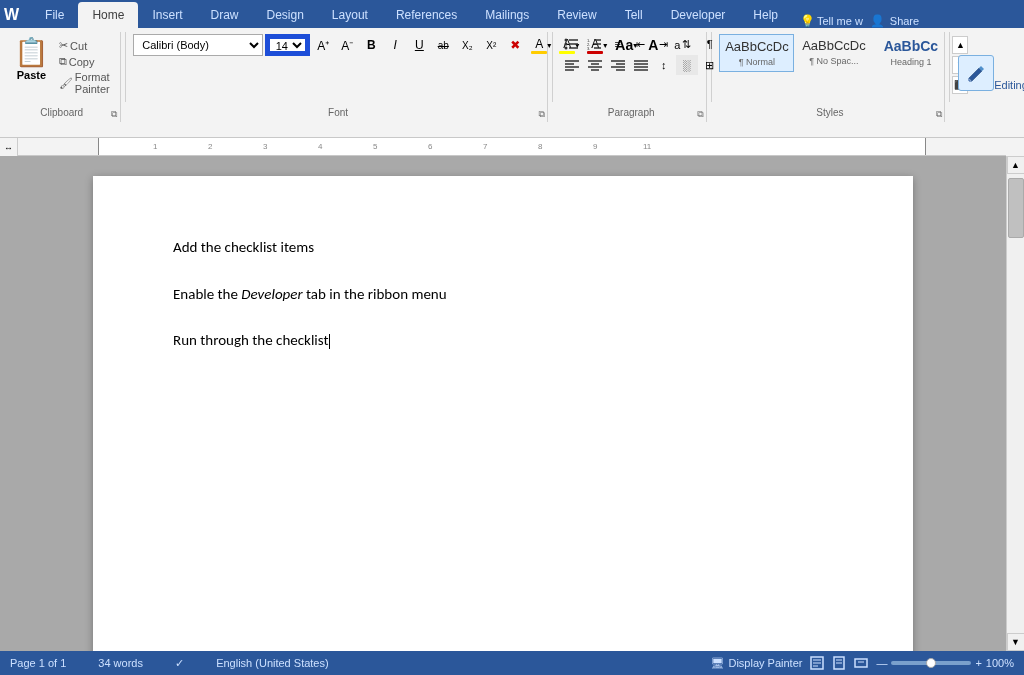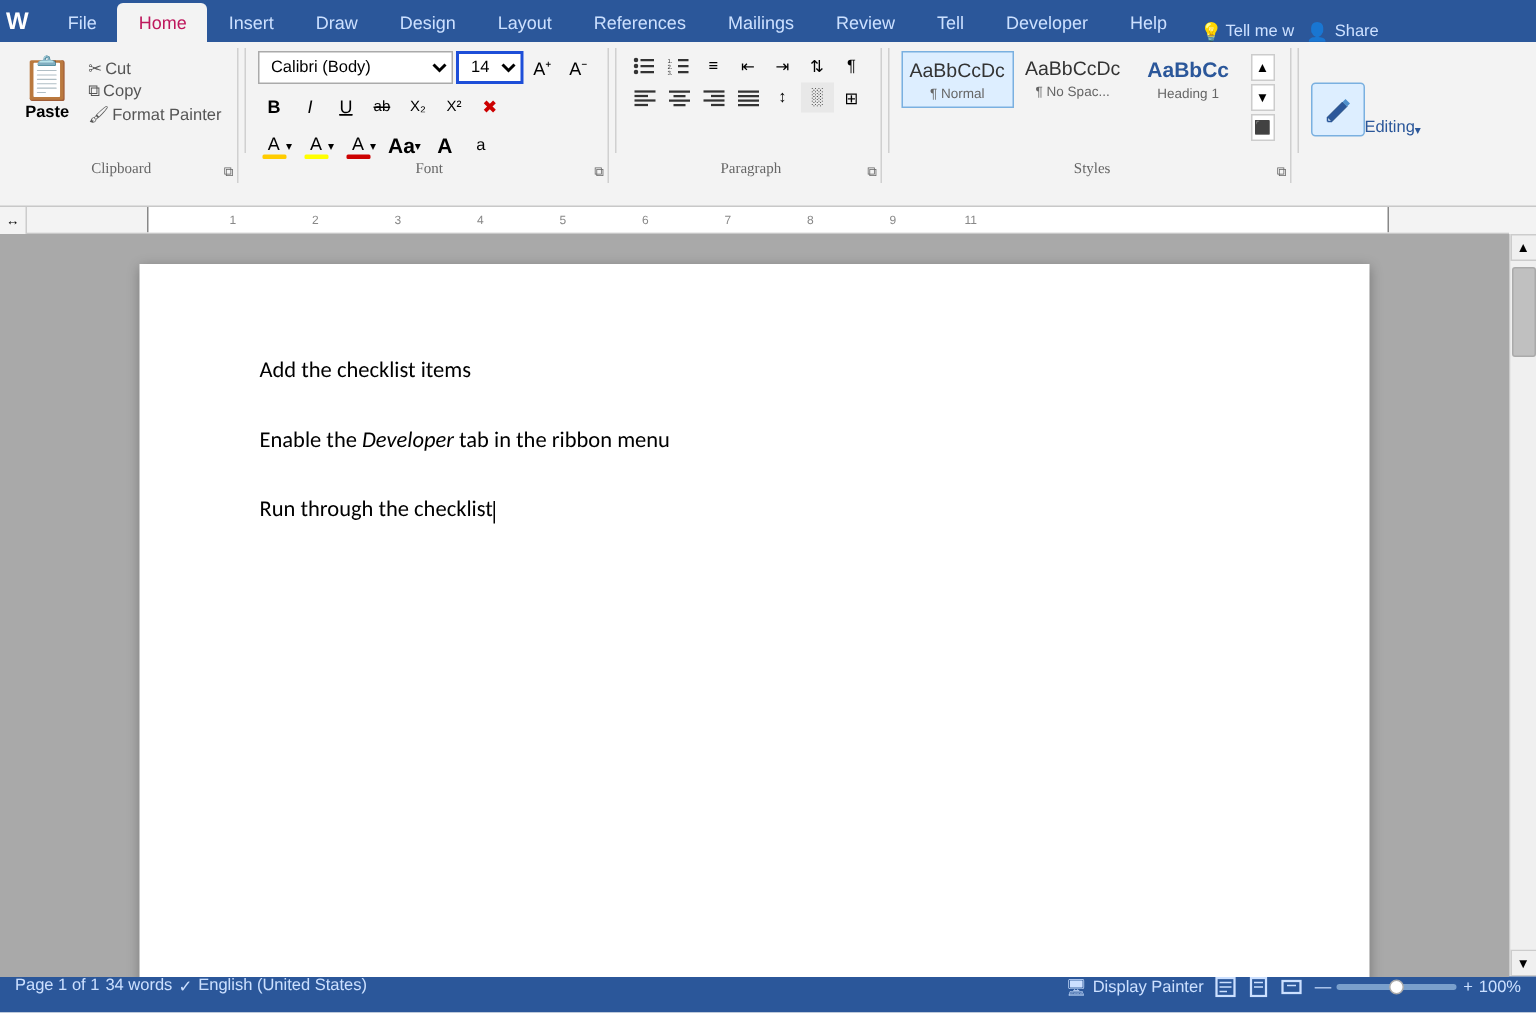--- a/index.html
+++ b/index.html
@@ -8,7 +8,7 @@
     
     .tab-bar { display: flex; align-items: flex-end; background: #2b579a; padding-left: 4px; }
     .tab-item { padding: 6px 14px; font-size: 12px; color: #cce0ff; cursor: pointer; border-radius: 4px 4px 0 0; }
-    .tab-item.active { background: #f3f3f3; color: #be185d; font-weight: 400; }
+    .tab-item.active { background: #f3f3f3; color: #404040; font-weight: 400; }
 
     
     .ribbon { background: #f3f3f3; border-bottom: 1px solid #c8c8c8; padding: 4px 4px 0; display: flex; align-items: flex-start; min-height: 110px; }

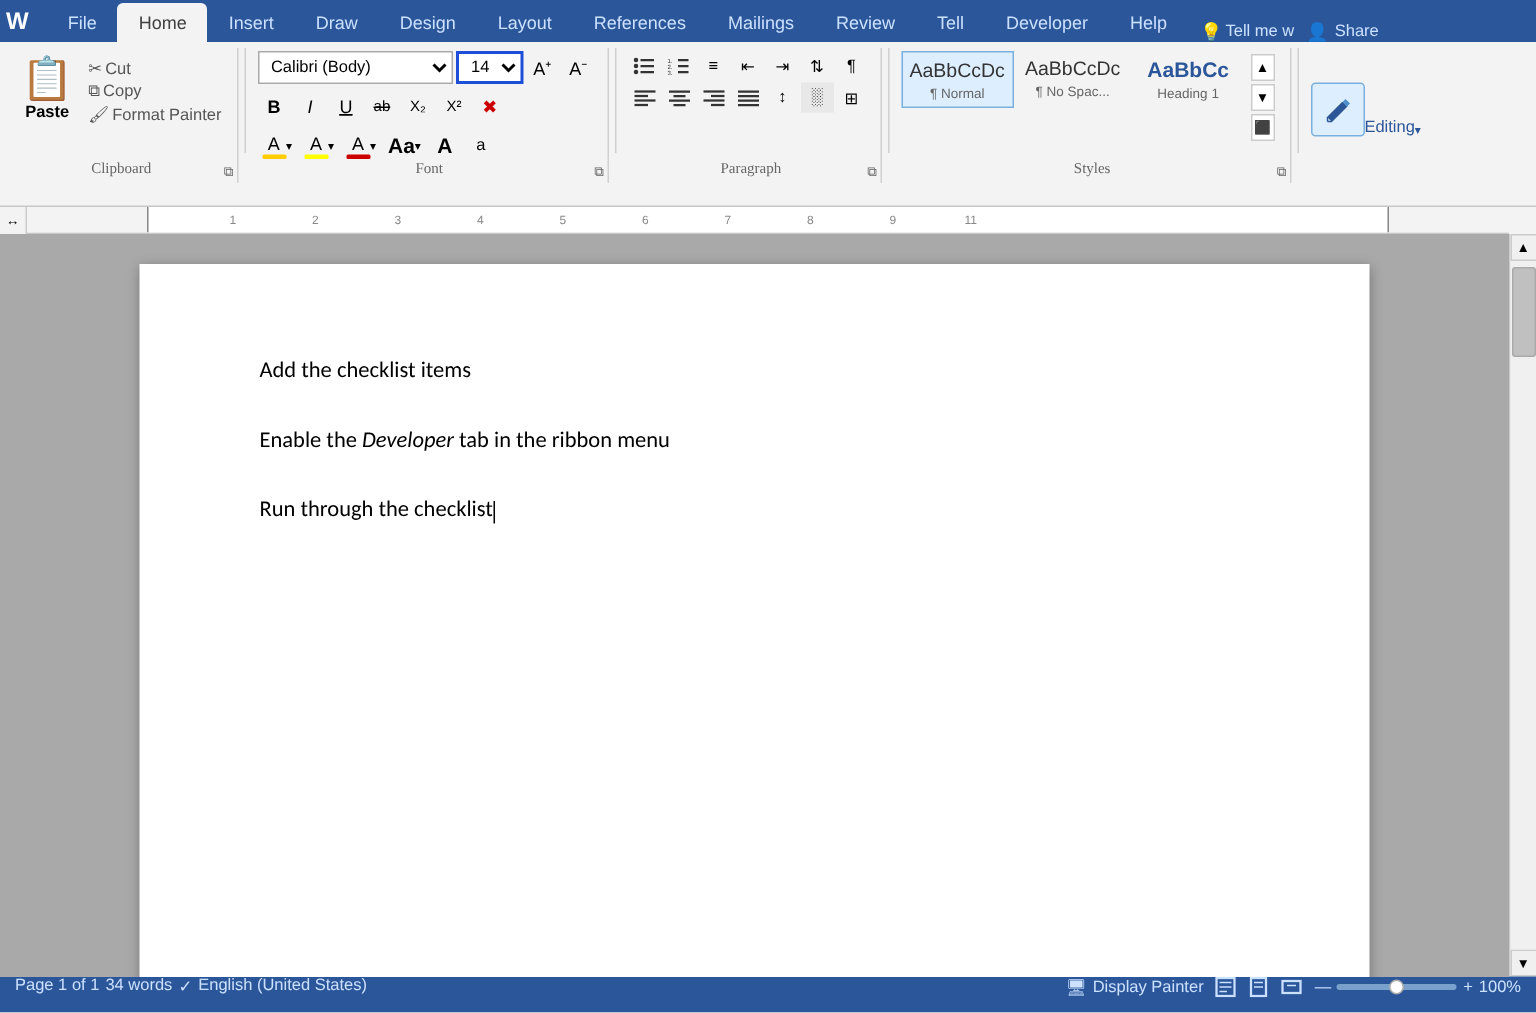--- a/index.html
+++ b/index.html
@@ -150,7 +150,7 @@
   <div class="v-divider"></div>
 
   <div class="ribbon-group" style="min-width:190px;">
-    <div class="ribbon-group-content" style="flex-direction:column;">
+    <div class="ribbon-group-content" style="flex-direction:row;">
       <div class="font-row">
         <select class="font-select">
           <option>Calibri (Body)</option>

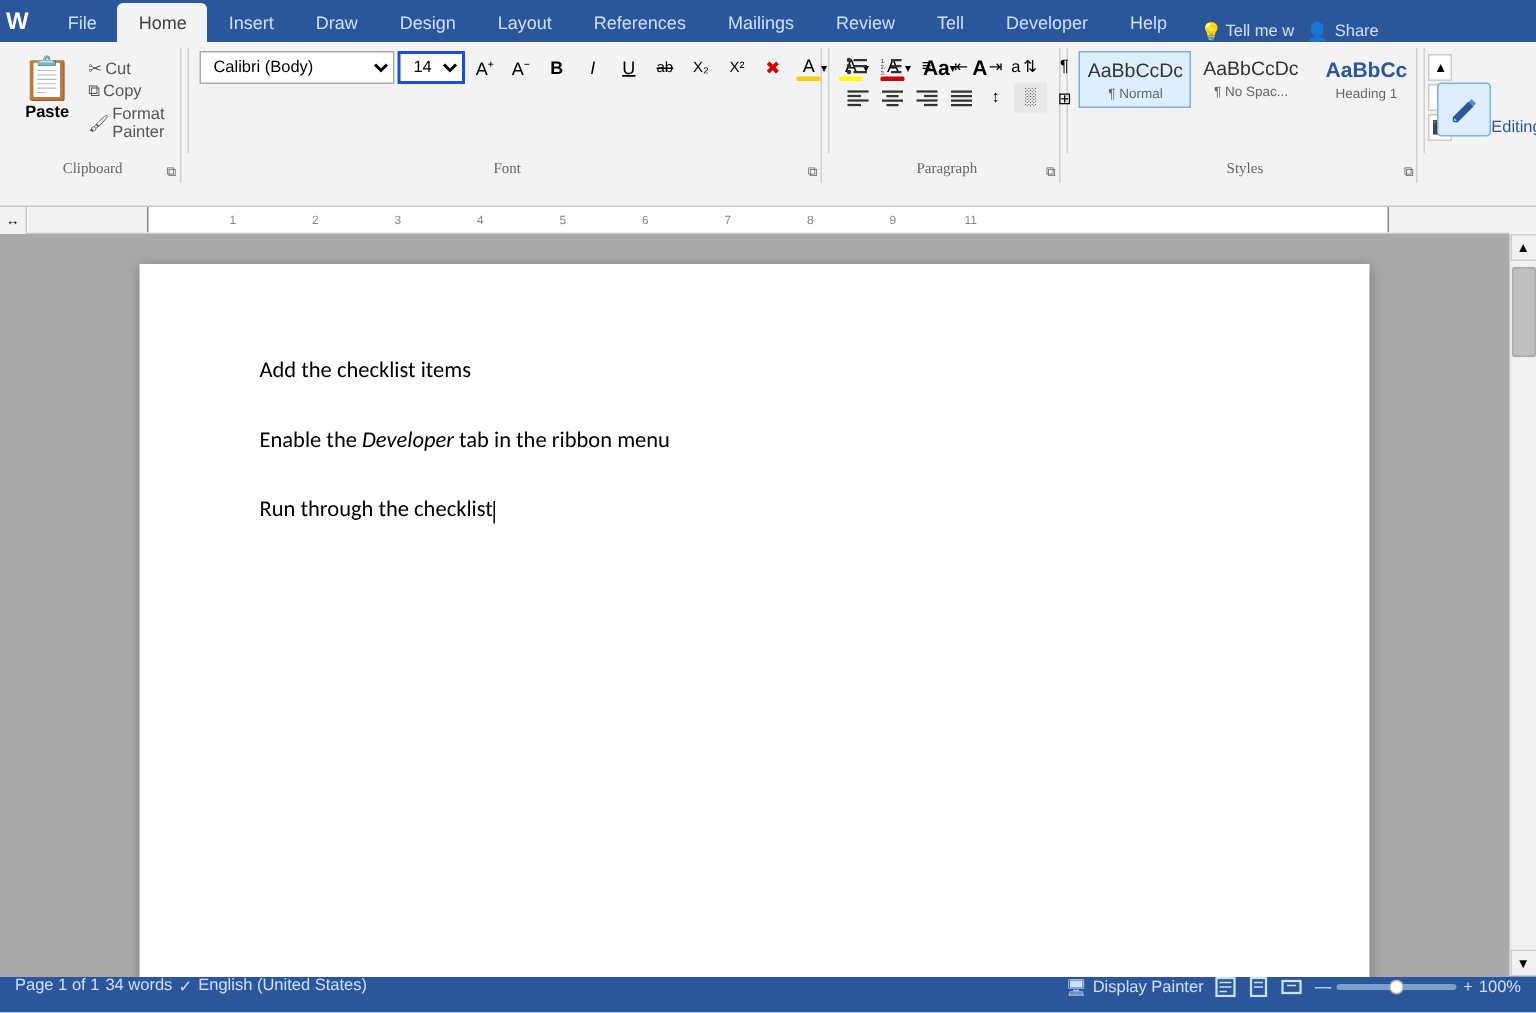--- a/index.html
+++ b/index.html
@@ -28,7 +28,7 @@
     
     .font-row { display: flex; gap: 2px; align-items: center; margin-bottom: 2px; }
     .font-select { width: 130px; height: 22px; font-size: 11px; border: 1px solid #aaa; background: white; padding: 1px 4px; }
-    .font-size-select { width: 45px; height: 22px; font-size: 11px; border: 2px solid #1d4ed8; background: white; text-align: center; }
+    .font-size-select { width: 45px; height: 22px; font-size: 11px; border: 5px solid #1d4ed8; background: white; text-align: center; }
     .font-btn { height: 22px; min-width: 22px; border: 1px solid transparent; background: transparent; font-size: 12px; cursor: pointer; display: flex; align-items: center; justify-content: center; padding: 0 2px; }
     .font-btn.bold { font-weight: bold; }
     .font-btn.italic { font-style: italic; }

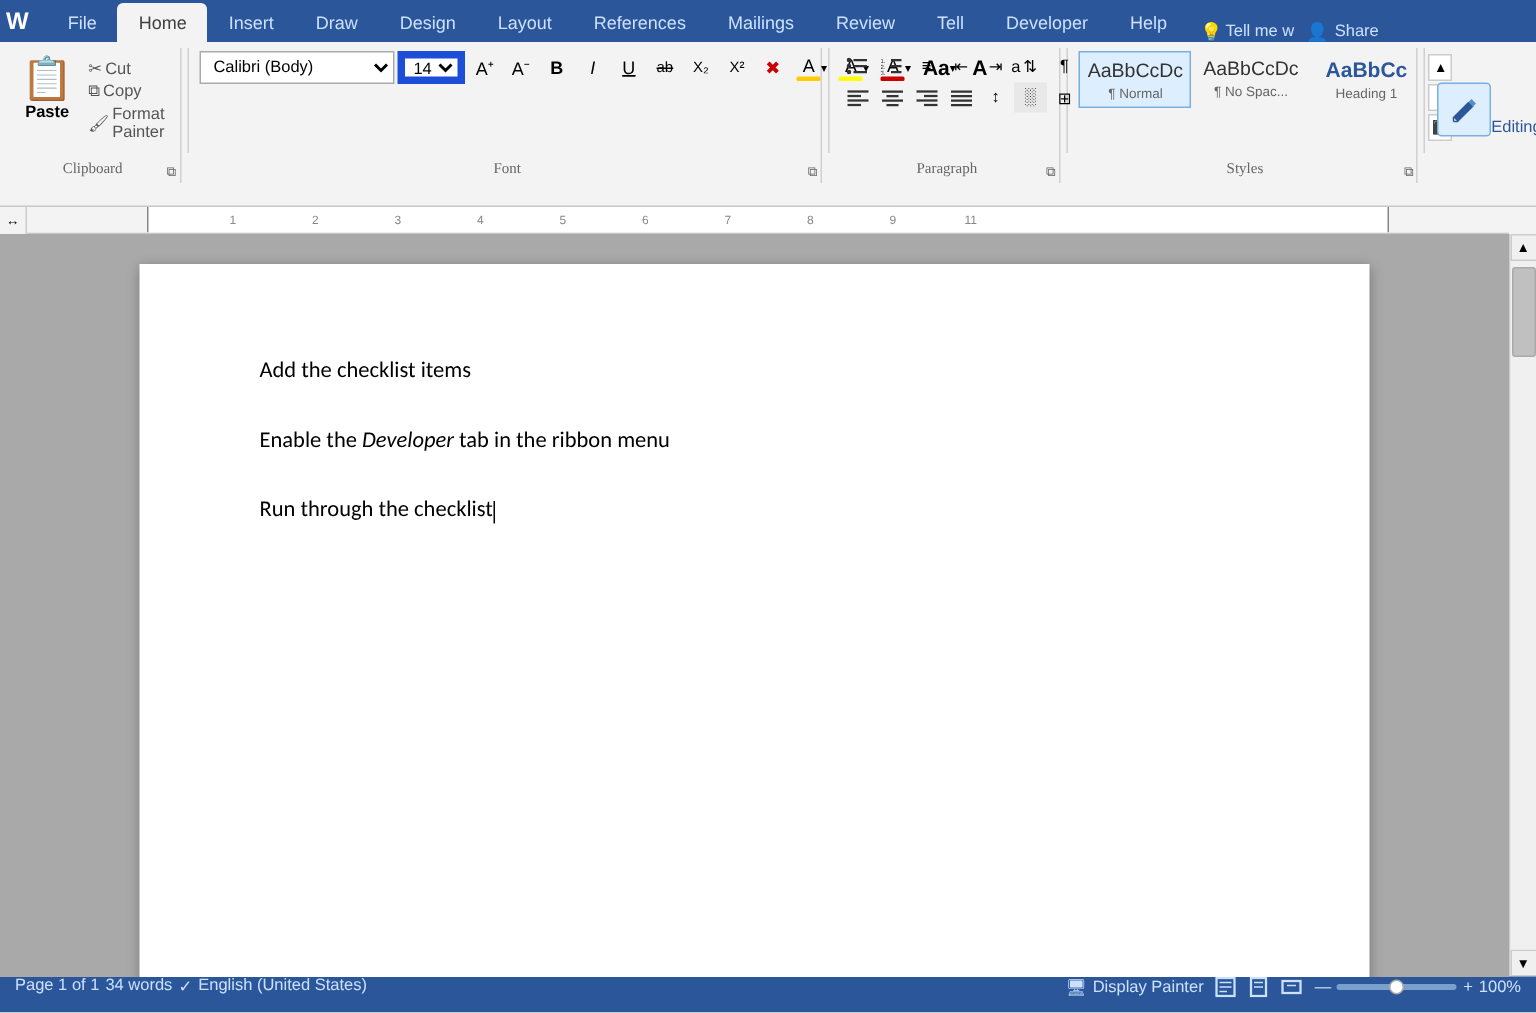--- a/index.html
+++ b/index.html
@@ -14,7 +14,7 @@
     .ribbon { background: #f3f3f3; border-bottom: 1px solid #c8c8c8; padding: 4px 4px 0; display: flex; align-items: flex-start; min-height: 110px; }
     .ribbon-group { display: flex; flex-direction: column; border-right: 1px solid #d0d0d0; padding: 2px 8px 2px 4px; align-items: flex-start; position: relative; min-height: 90px; }
     .ribbon-group:last-child { border-right: none; }
-    .ribbon-group-label { font-size: 10px; color: #666; position: absolute; bottom: 4px; left: 0; right: 0; text-align: center; font-family: Liberation Serif, serif; }
+    .ribbon-group-label { font-size: 10px; color: #666; position: absolute; bottom: 4px; left: 0; right: 0; text-align: center; }
     .ribbon-group-content { display: flex; flex-direction: row; align-items: flex-start; gap: 2px; flex: 1; }
     .ribbon-group-expand { position: absolute; bottom: 2px; right: 2px; font-size: 9px; color: #666; cursor: pointer; }
 

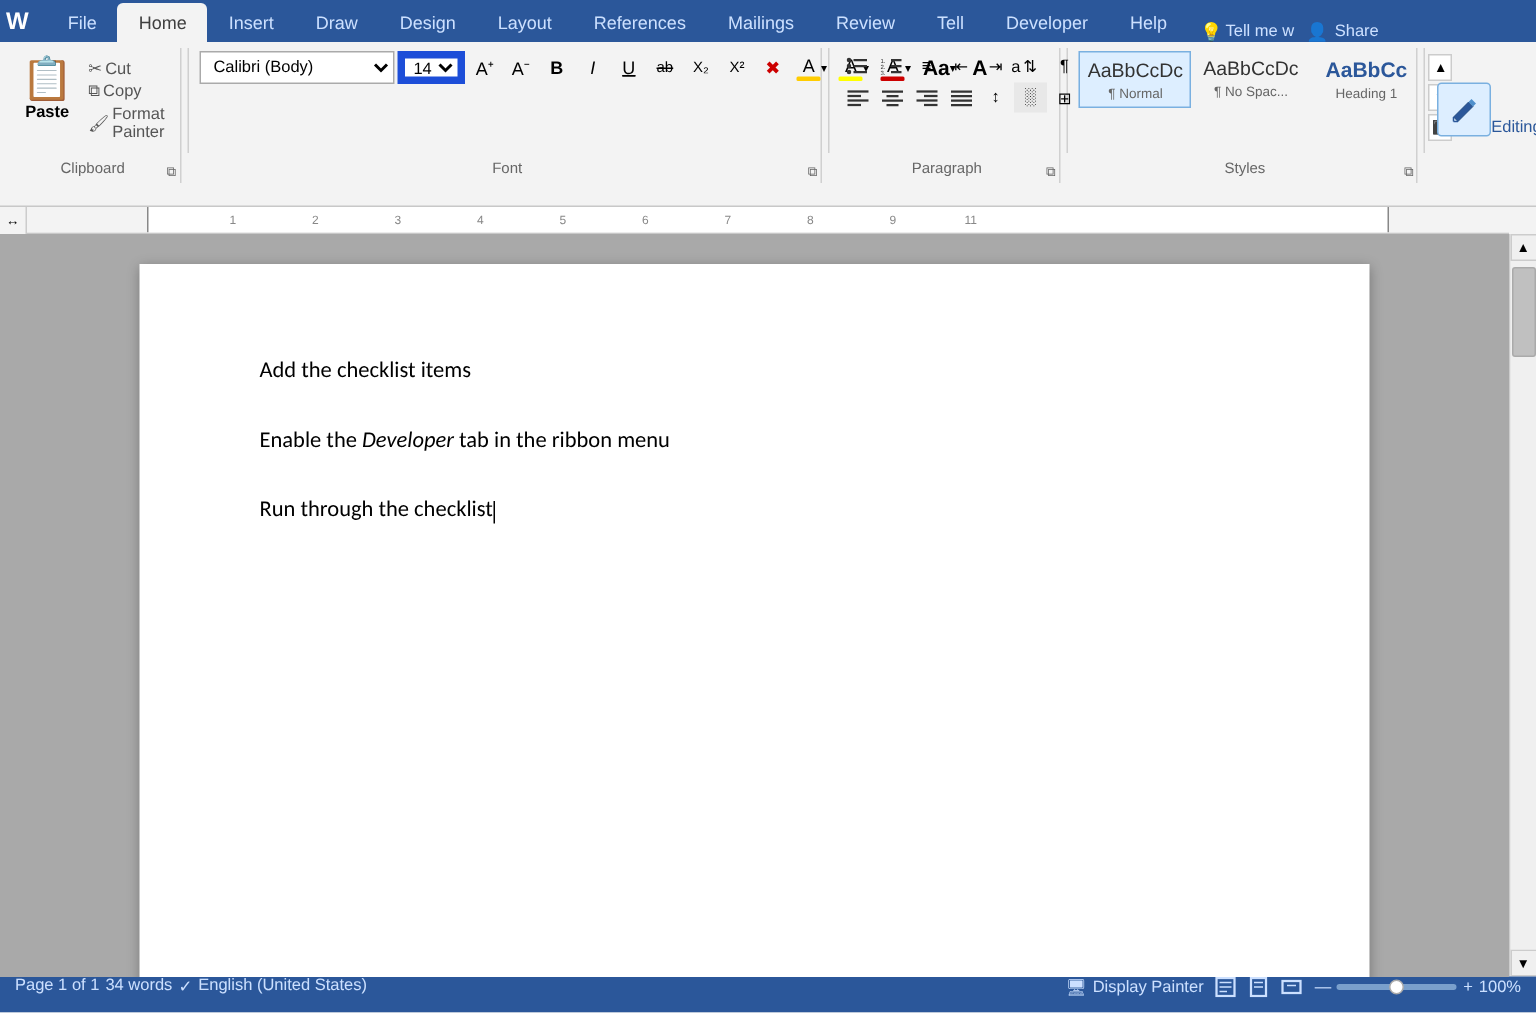--- a/index.html
+++ b/index.html
@@ -70,7 +70,7 @@
     .scroll-thumb { width: 16px; height: 60px; background: #c0c0c0; border: 1px solid #aaa; border-radius: 2px; position: absolute; top: 4px; left: 1px; cursor: pointer; }
 
     
-    .status-bar { height: 24px; background: #2b579a; display: flex; align-items: flex-start; padding: 0 10px; gap: 4px; flex-shrink: 0; }
+    .status-bar { height: 24px; background: #2b579a; display: flex; align-items: center; padding: 0 10px; gap: 32px; flex-shrink: 0; }
     .status-item { font-size: 11px; color: #cce0ff; display: flex; align-items: center; gap: 4px; cursor: pointer; }
     .status-right { margin-left: auto; display: flex; align-items: center; gap: 8px; }
     .zoom-pct { font-size: 11px; color: #cce0ff; }

